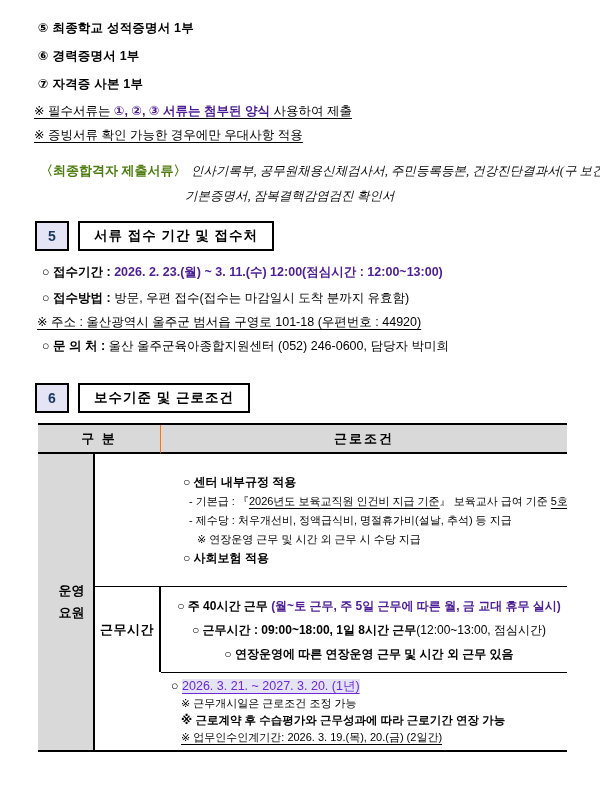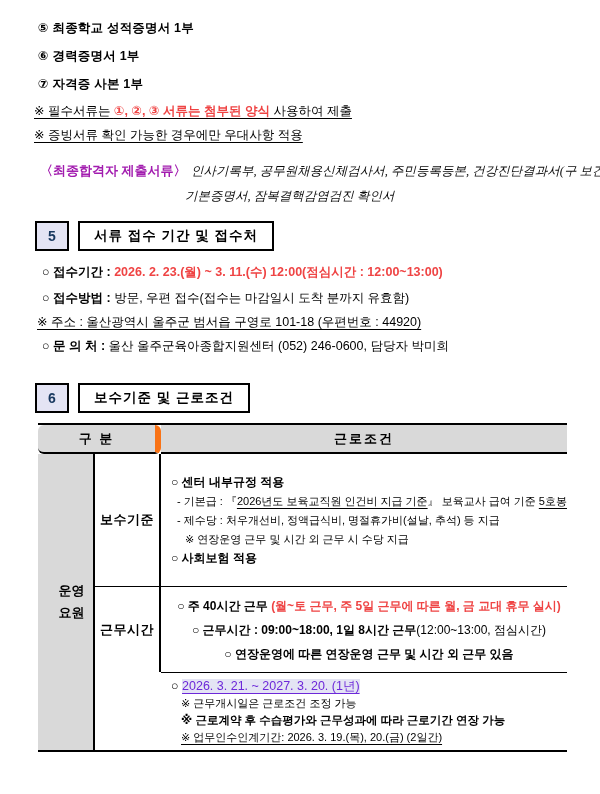--- a/index.html
+++ b/index.html
@@ -9,7 +9,7 @@
   .b{font-weight:700;}
   .sb{font-weight:600;}
   .u{text-decoration:underline;text-underline-offset:3px;}
-  .blue{color:#ef4444;}
+  .blue{color:#4c1d95;}
   .item{font-size:12.5px;font-weight:700;letter-spacing:0.2px;}
   .note{font-size:12.5px;}
   .final-label{font-size:13px;font-weight:700;color:#a21caf;}

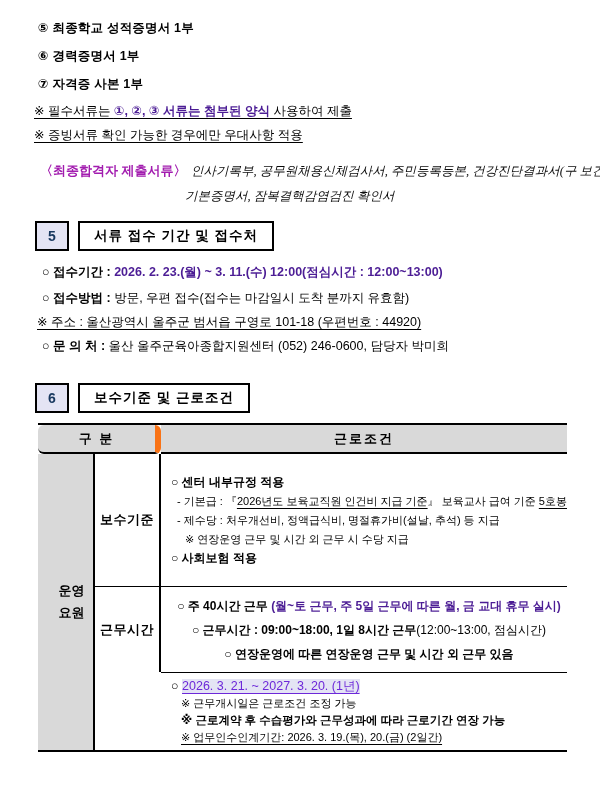--- a/index.html
+++ b/index.html
@@ -12,7 +12,7 @@
   .blue{color:#4c1d95;}
   .item{font-size:12.5px;font-weight:700;letter-spacing:0.2px;}
   .note{font-size:12.5px;}
-  .final-label{font-size:13px;font-weight:700;color:#a21caf;}
+  .final-label{font-size:13px;font-weight:700;color:#4d7c0f;}
   .italic{font-family:"Liberation Serif","DejaVu Serif",serif;font-style:italic;font-size:12.5px;color:#0a0a0a;}
   
   .sechead{display:flex;align-items:stretch;gap:9px;}

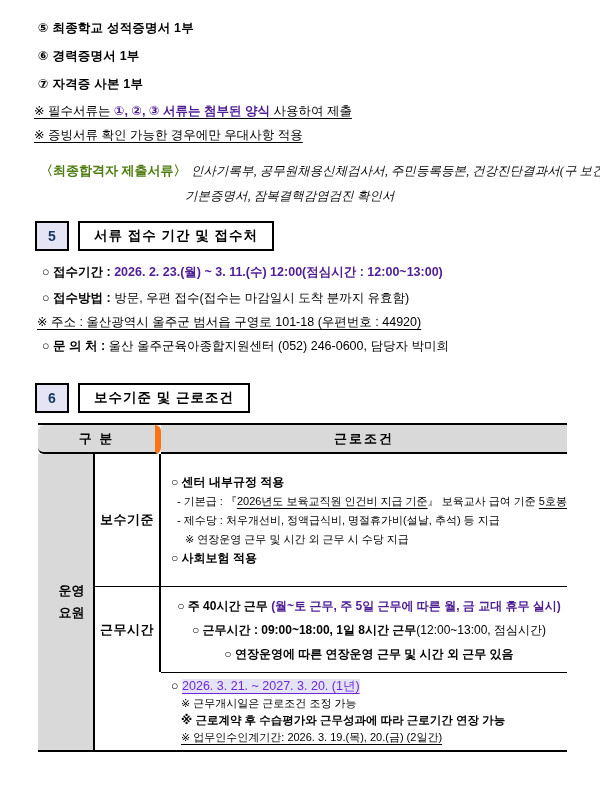--- a/index.html
+++ b/index.html
@@ -30,7 +30,7 @@
        grid-template-rows:29px 132px 86px 78px;}
   .th{background:#d9d9d9;border-bottom:2px solid #000;display:flex;align-items:center;
       justify-content:center;font-size:13px;font-weight:700;letter-spacing:2px;}
-  .thl{grid-column:1/3;grid-row:1;border-right:6px solid #f97316;border-radius:6px;}
+  .thl{grid-column:1/3;grid-row:1;border-right:1px solid #f97316;}
   .thr{grid-column:3;grid-row:1;}
   .group{grid-column:1;grid-row:2/5;background:#d9d9d9;border-right:2px solid #000;
       display:flex;flex-direction:column;align-items:center;justify-content:center;

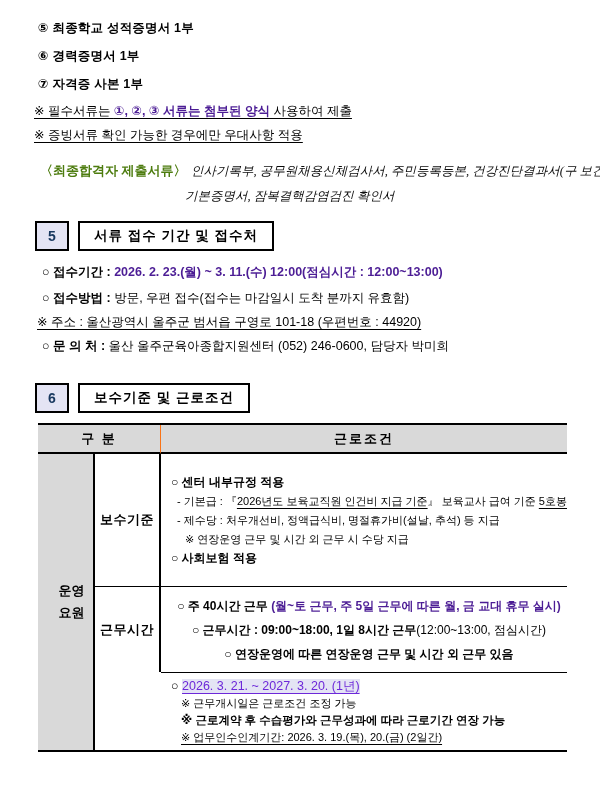--- a/index.html
+++ b/index.html
@@ -42,7 +42,7 @@
   .rl3{grid-column:2;grid-row:4;border-top:1.5px solid #000;}
   .rcontent{display:flex;flex-direction:column;justify-content:center;
       padding-left:10px;overflow:hidden;}
-  .rc1{grid-column:3;grid-row:2;}
+  .rc1{grid-column:3;grid-row:2;margin-left:12px;}
   .rc2{grid-column:3;grid-row:3;border-top:1.5px solid #000;}
   .rc3{grid-column:3;grid-row:4;border-top:1.5px solid #000;}
   .cl{white-space:nowrap;font-size:12px;line-height:19px;}

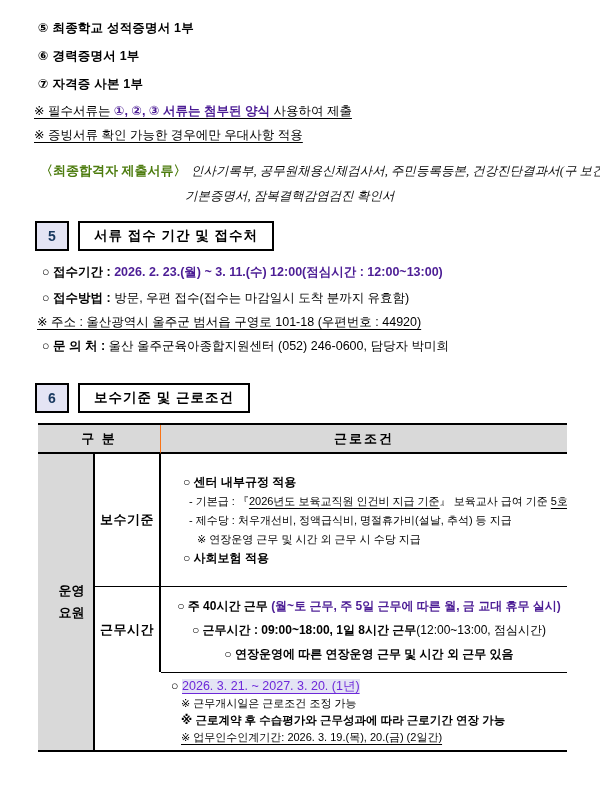--- a/index.html
+++ b/index.html
@@ -105,7 +105,6 @@
       <span>요원</span>
     </div>
 
-    <div class="rlabel rl1">보수기준</div>
     <div class="rcontent rc1">
       <div class="cl circle">○ 센터 내부규정 적용</div>
       <div class="cl small">

